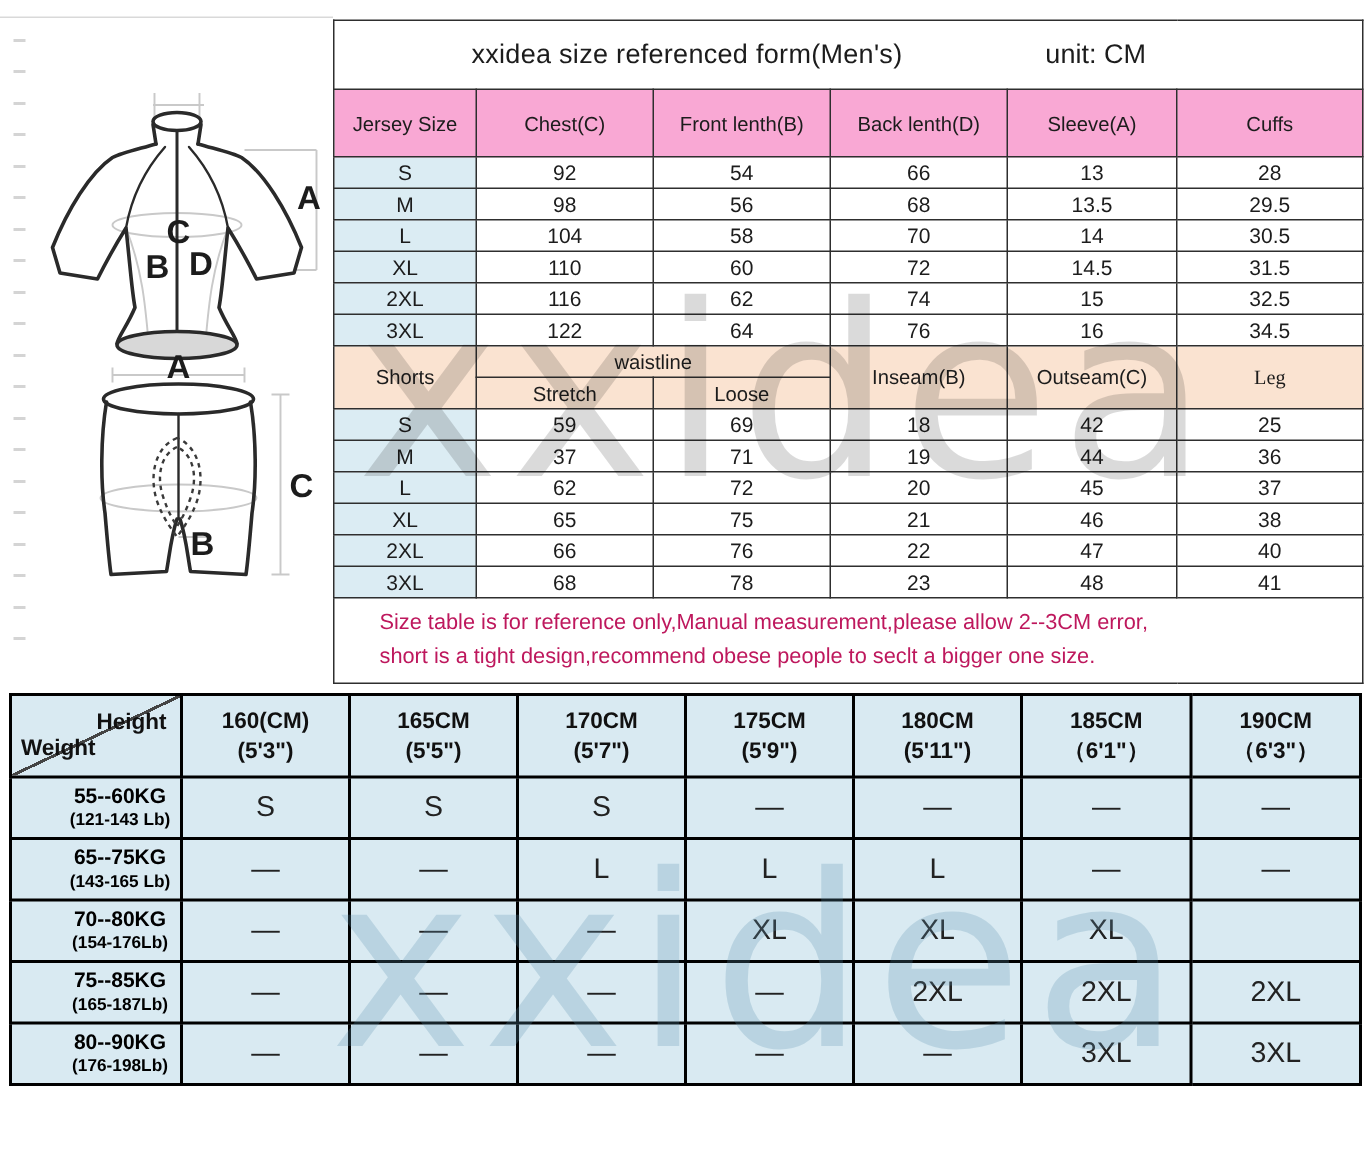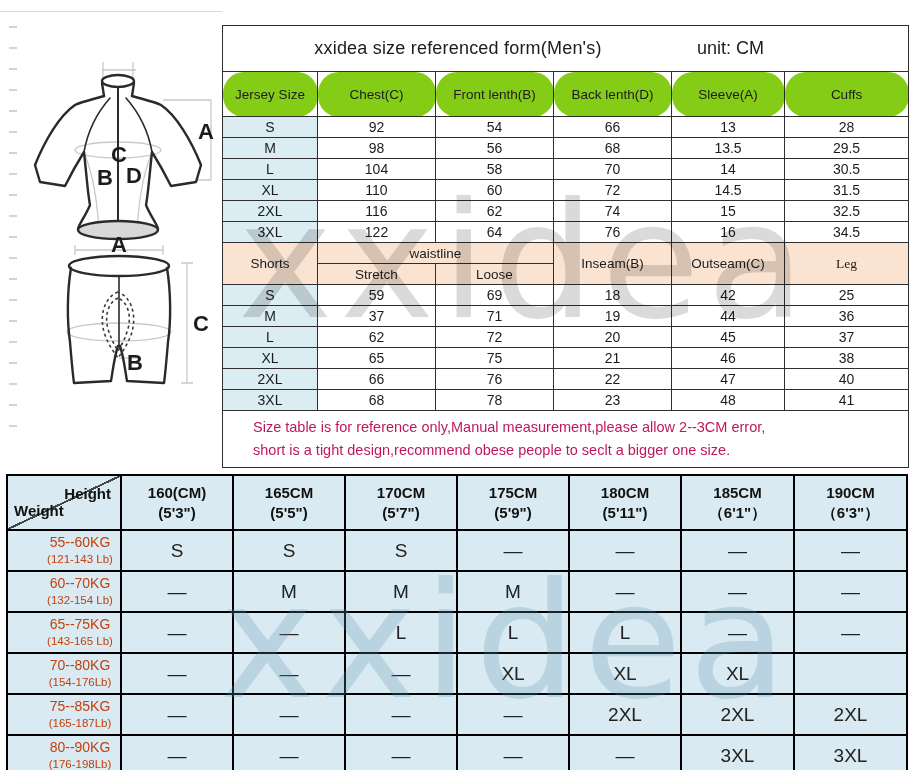--- a/index.html
+++ b/index.html
@@ -13,7 +13,7 @@
     background:repeating-linear-gradient(to bottom,#c6c6c6 0 2px,transparent 2px 21px);}
   
   .ttable-wrap{position:absolute;left:222px;top:13px;z-index:2;}
-  table{border-collapse:collapse;table-layout:fixed;margin-top:12px;}
+  table{border-collapse:collapse;table-layout:fixed;}
   .ttable{width:686px;}
   .ttable td{
     border:1px solid #2e2e2e;text-align:center;vertical-align:middle;

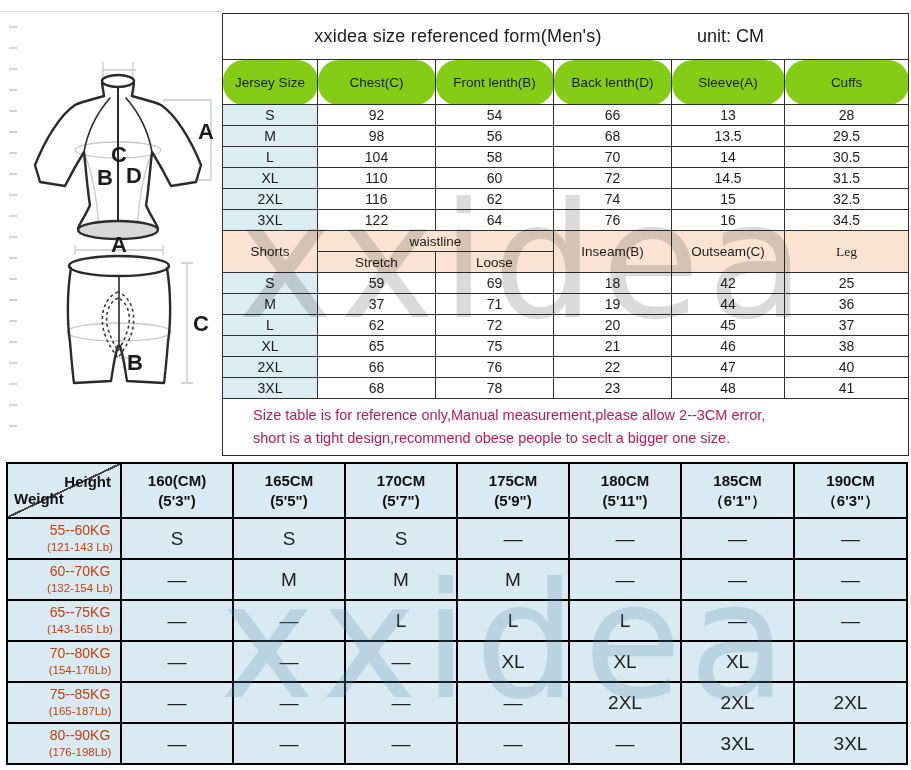--- a/index.html
+++ b/index.html
@@ -23,7 +23,7 @@
   .title-flex{display:flex;align-items:center;width:100%;}
   .title-main{width:69%;text-align:center;font-size:18px;letter-spacing:.2px;}
   .title-unit{width:31%;text-align:left;font-size:18px;padding-left:4px;}
-  .ttable td.hd{background:#84cc16;height:44px;font-size:13.5px;border-radius:21px;}
+  .ttable td.hd{background:#f9a8d4;height:44px;font-size:13.5px;}
   .ttable td.hd2{background:#fae3d1;height:20px;font-size:13.5px;}
   .ttable td.size{background:#dbecf3;}
   .ttable td.note-cell{

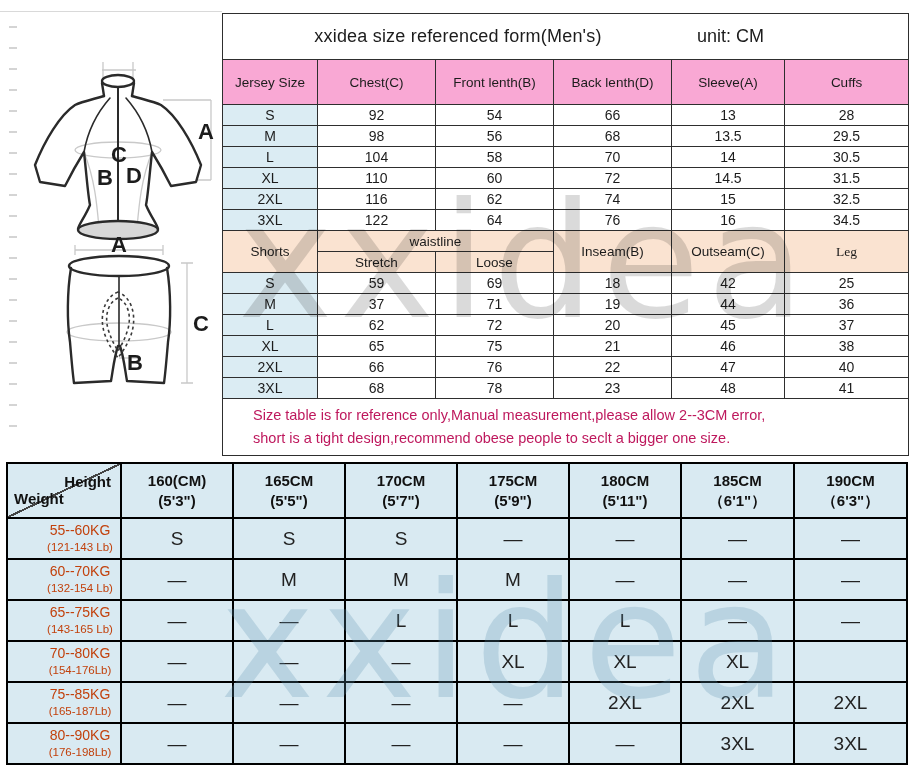--- a/index.html
+++ b/index.html
@@ -38,7 +38,7 @@
     padding:0;
   }
   .btable td.hd{height:51px;font-weight:bold;font-size:15px;line-height:20px;color:#111;}
-  .btable td.rowhd{font-weight:normal;font-size:14px;line-height:17px;color:#c2410c;padding-left:32px;}
+  .btable td.rowhd{font-weight:bold;font-size:14px;line-height:17px;color:#000000;padding-left:32px;}
   .btable .lb{font-size:11.5px;}
   .btable td.val{font-size:19px;color:#222;}
   .corner{position:relative;height:53px;}

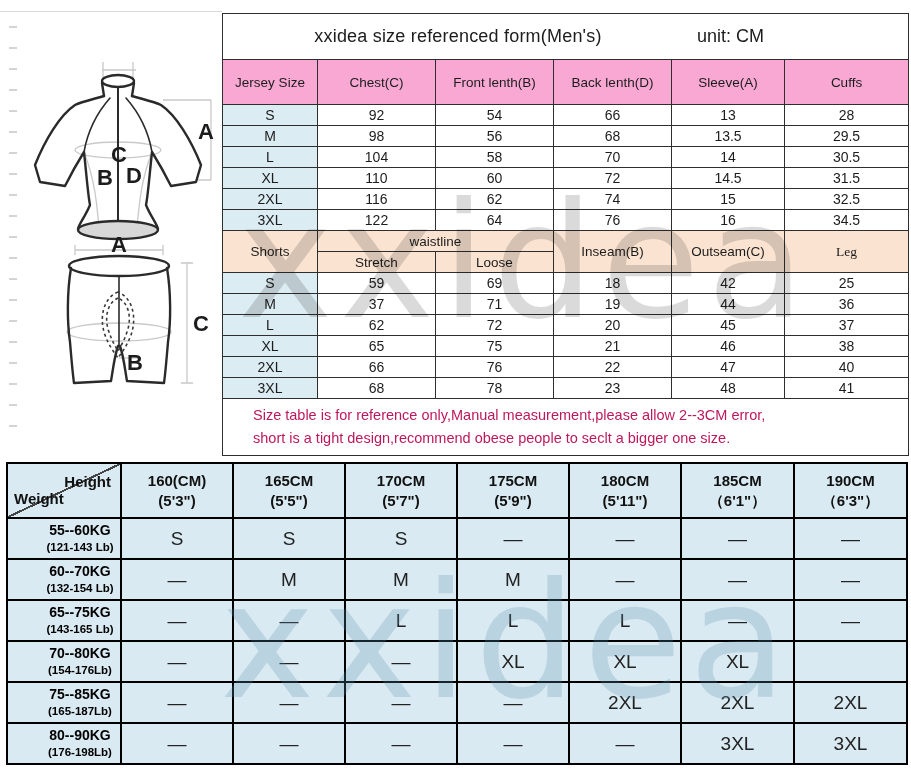--- a/index.html
+++ b/index.html
@@ -314,19 +314,6 @@
   </tr>
   <tr style="height:41px;">
     <td class="rowhd">
-      <div>60--70KG</div>
-      <div class="lb">(132-154 Lb)</div>
-    </td>
-    <td class="val">—</td>
-    <td class="val">M</td>
-    <td class="val">M</td>
-    <td class="val">M</td>
-    <td class="val">—</td>
-    <td class="val">—</td>
-    <td class="val">—</td>
-  </tr>
-  <tr style="height:41px;">
-    <td class="rowhd">
       <div>65--75KG</div>
       <div class="lb">(143-165 Lb)</div>
     </td>

